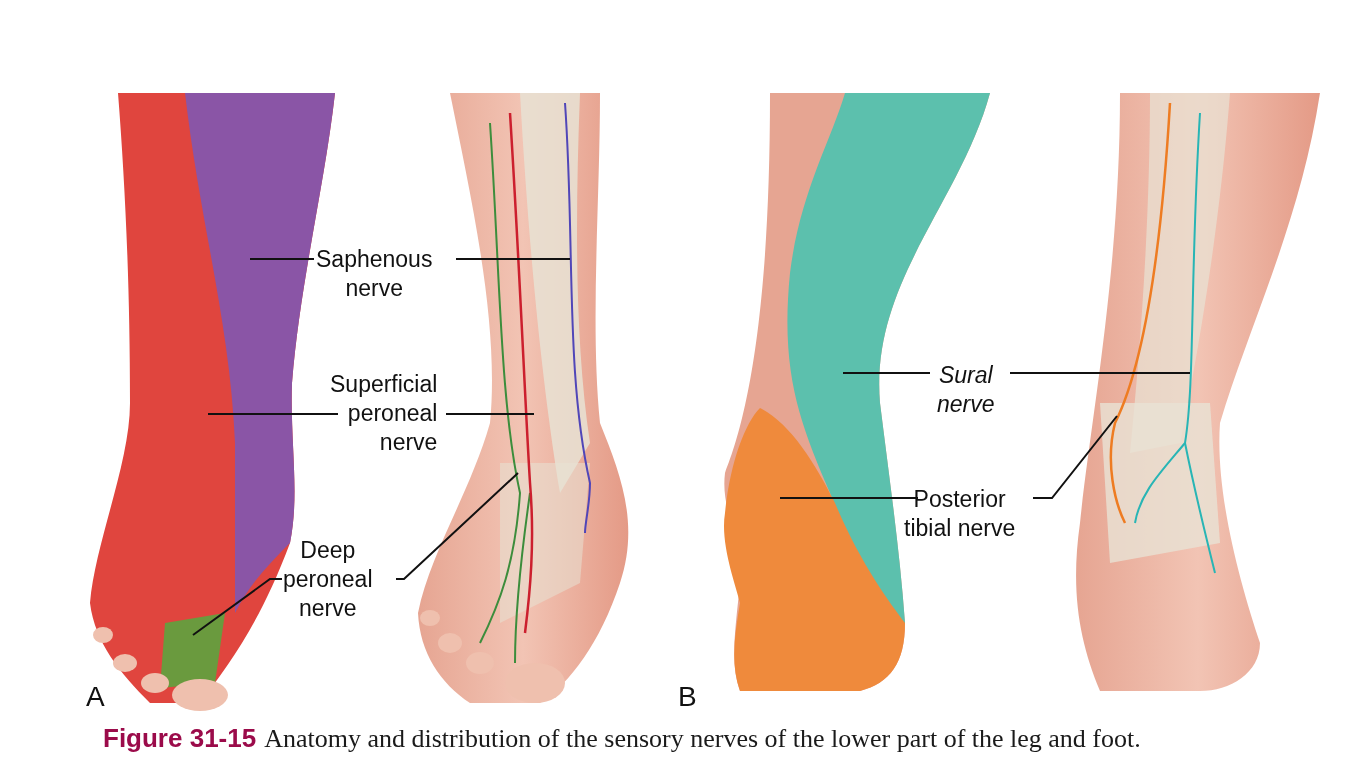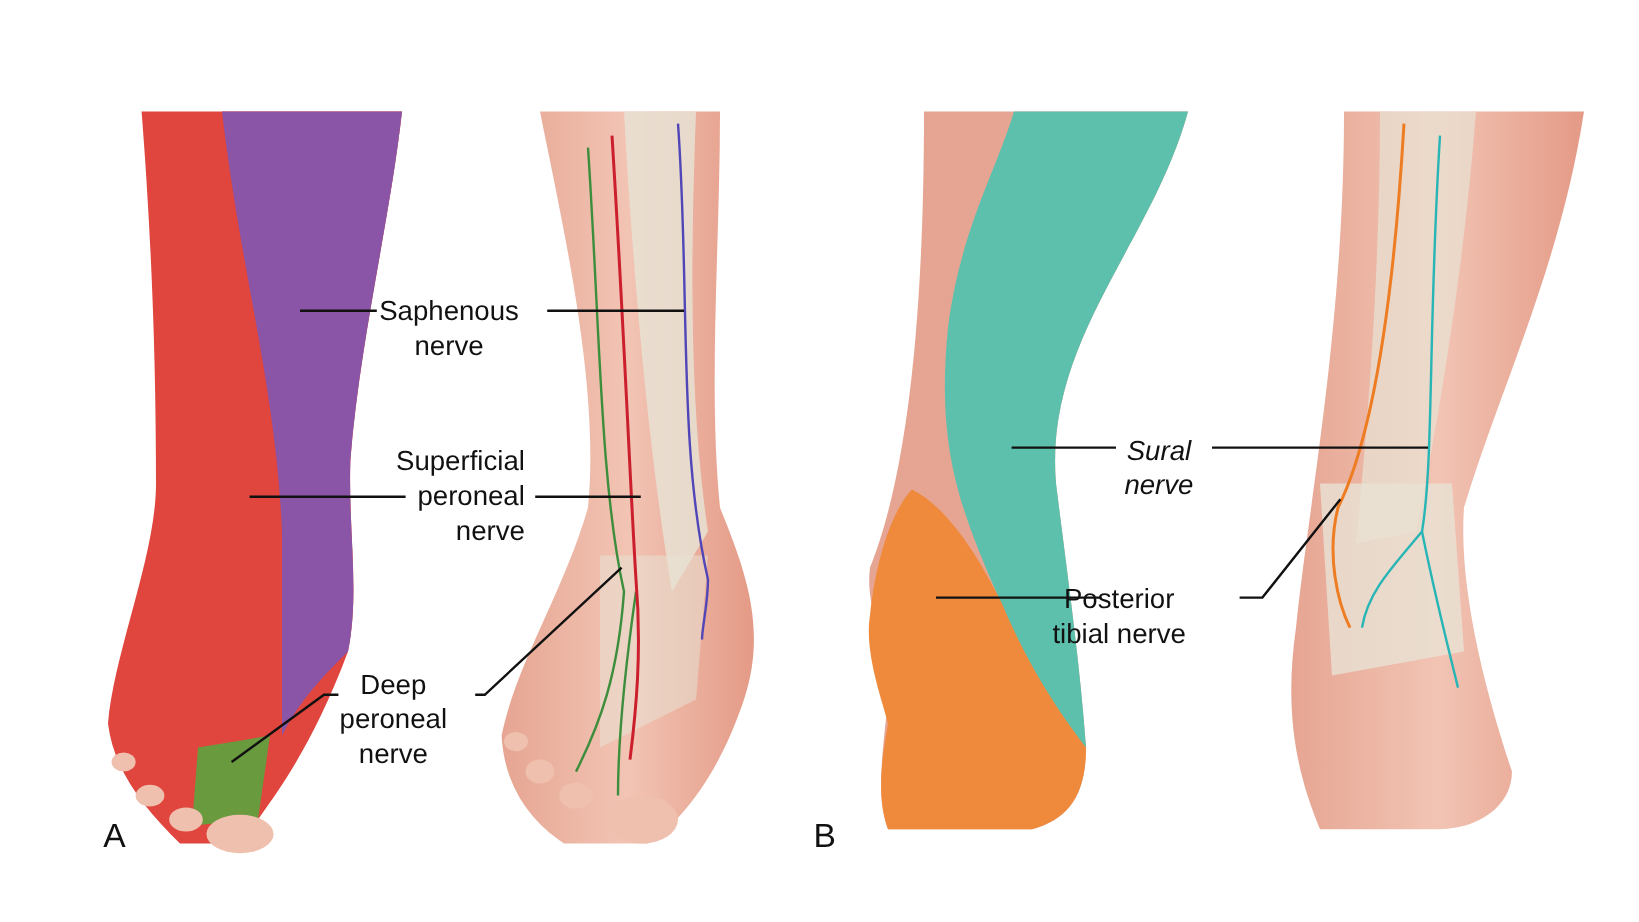--- a/index.html
+++ b/index.html
@@ -86,7 +86,7 @@
 nerve</div>
   <div class="lbl" style="left:937px;top:338px;font-style:italic;">Sural
 nerve</div>
-  <div class="lbl" style="left:877px;top:462px;">Posterior
+  <div class="lbl" style="left:904px;top:462px;">Posterior
 tibial nerve</div>
 
   <div class="panel" style="left:86px;top:658px;">A</div>

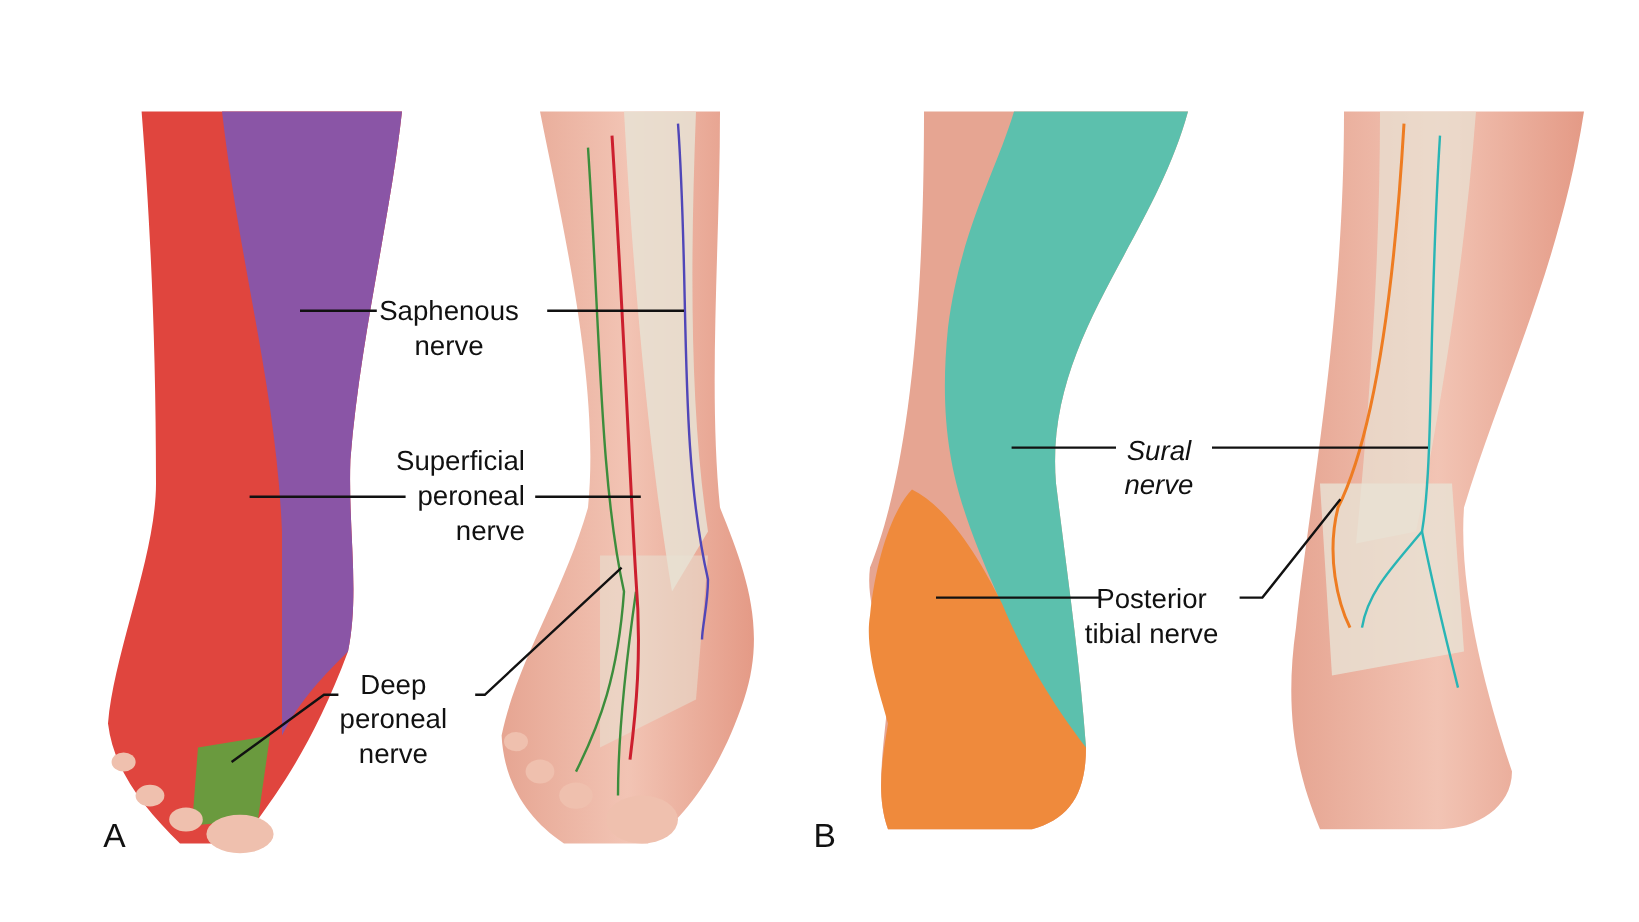--- a/index.html
+++ b/index.html
@@ -81,7 +81,7 @@
   <div class="lbl" style="left:330px;top:347px;text-align:right;">Superficial
 peroneal
 nerve</div>
-  <div class="lbl" style="left:283px;top:533px;">Deep
+  <div class="lbl" style="left:283px;top:513px;">Deep
 peroneal
 nerve</div>
   <div class="lbl" style="left:937px;top:338px;font-style:italic;">Sural

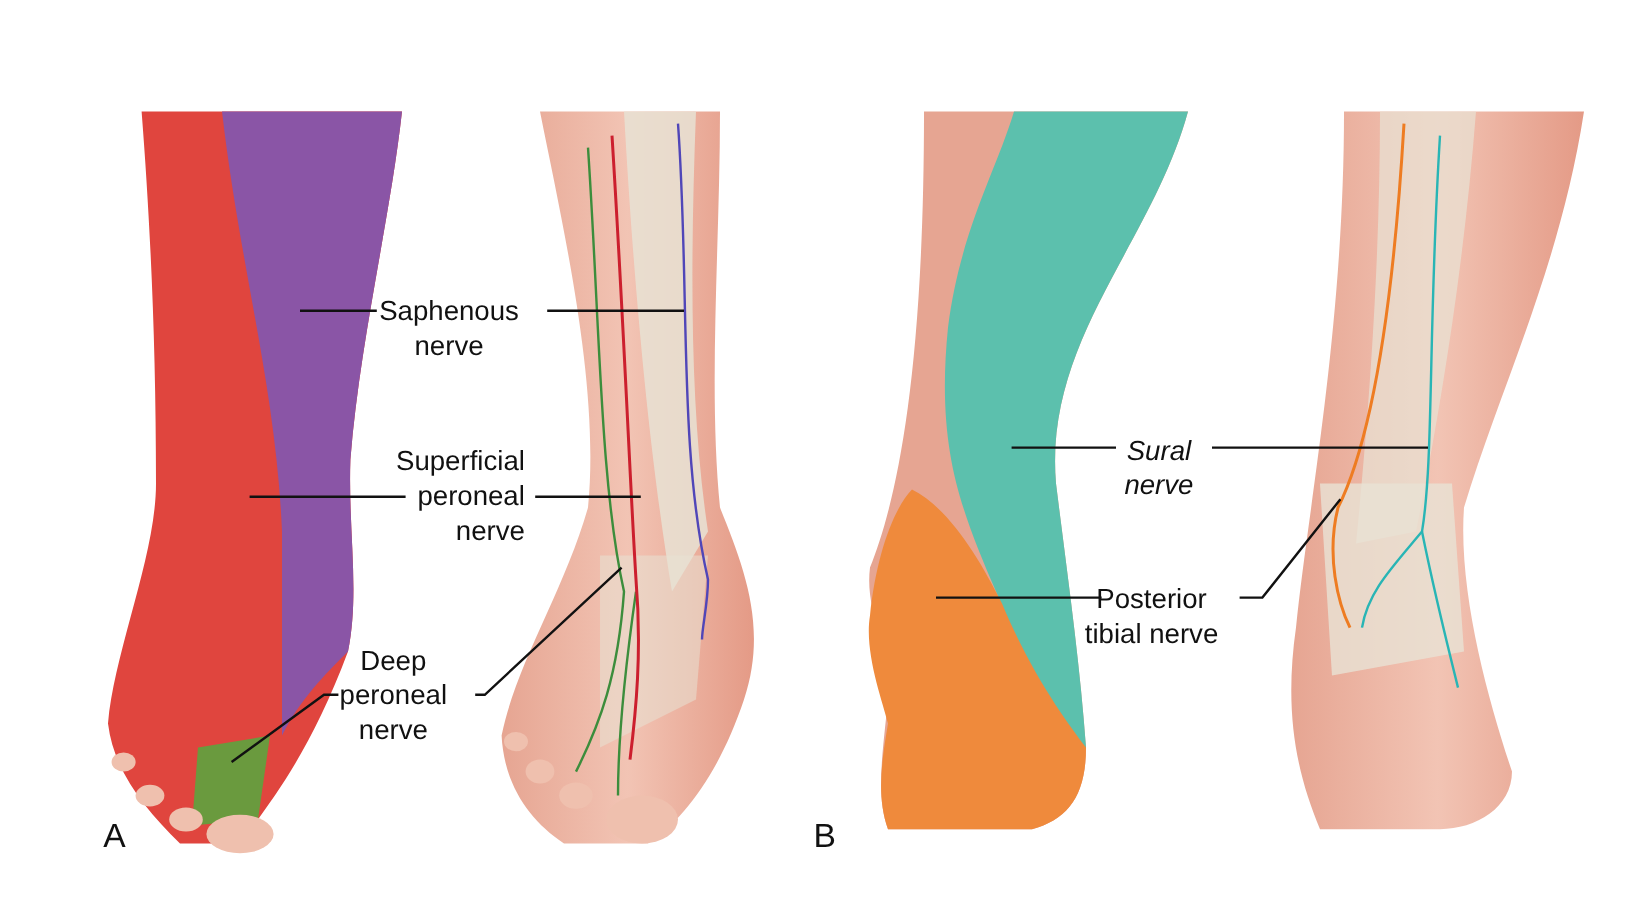--- a/index.html
+++ b/index.html
@@ -92,6 +92,9 @@
   <div class="panel" style="left:86px;top:658px;">A</div>
   <div class="panel" style="left:678px;top:658px;">B</div>
 
+  <div class="caption">
+    <span class="num">Figure 31-15</span><span>Anatomy and distribution of the sensory nerves of the lower part of the leg and foot.</span>
+  </div>
 </div>
 
 </body></html>

